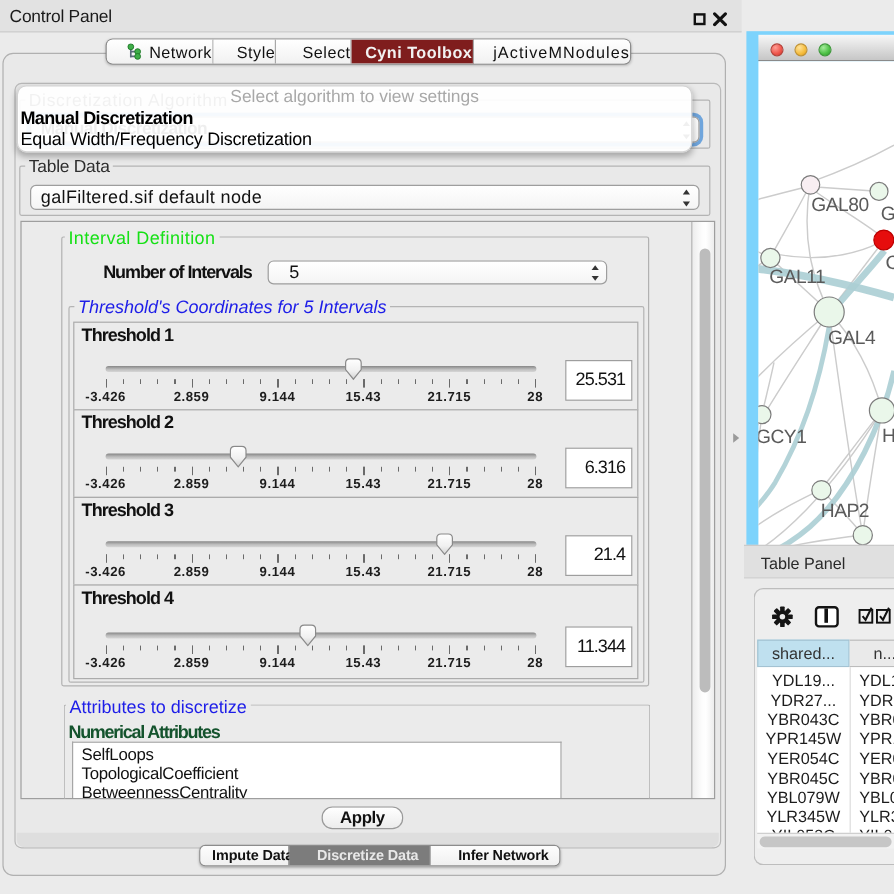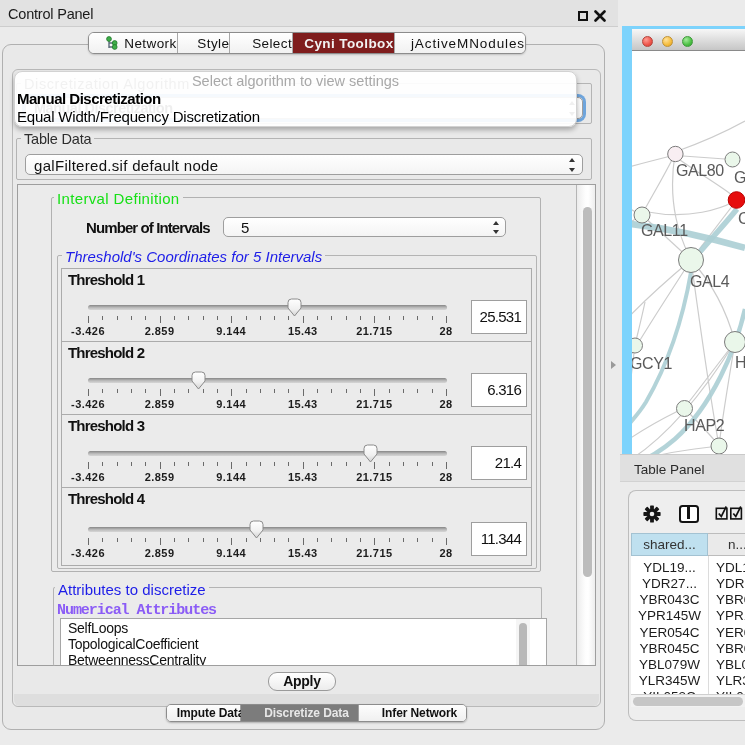--- a/index.html
+++ b/index.html
@@ -227,7 +227,7 @@
 
 <div class="group" style="left:53px;top:587px;width:489px;height:79px;border-bottom:none;"></div>
 <div class="gtitle" style="left:55px;top:581px;color:#1d1de8;background:#ebebeb;">Attributes to discretize</div>
-<div class="abs" style="left:57px;top:602px;font-size:15px;font-weight:bold;letter-spacing:-1.05px;color:#8b5cf6;font-family:Liberation Mono, monospace;">Numerical Attributes</div>
+<div class="abs" style="left:57px;top:602px;font-size:15px;font-weight:bold;letter-spacing:-1.05px;color:#14532d;">Numerical Attributes</div>
 <div class="abs" id="listwrap">
   <div class="items">SelfLoops<br>TopologicalCoefficient<br>BetweennessCentrality</div>
   <div id="listsb">

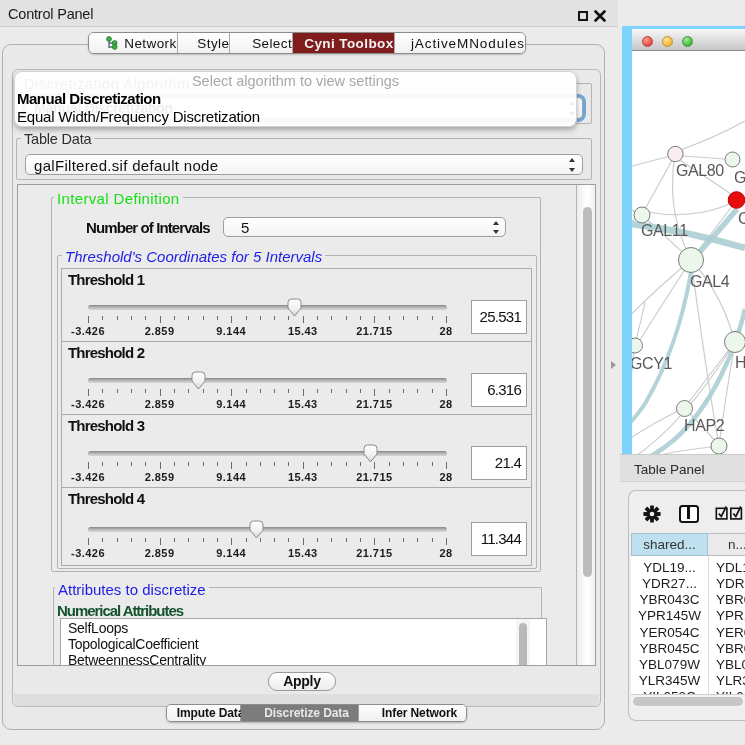--- a/index.html
+++ b/index.html
@@ -43,7 +43,7 @@
 .thumbw { position:absolute; width:15px; height:19px; }
 .vbox { position:absolute; left:409px; width:56px; height:34px; background:#fff; border:1px solid #9e9e9e; font-size:15px; letter-spacing:-0.75px; color:#111; text-align:right; padding-right:5px; }
 
-#listwrap { left:60px; top:618px; width:487px; height:47px; border:1px solid #a6a6a6; border-bottom:none; background:#fff; overflow:hidden; }
+#listwrap { left:60px; top:618px; width:408px; height:47px; border:1px solid #a6a6a6; border-bottom:none; background:#fff; overflow:hidden; }
 #listwrap .items { position:absolute; left:7px; top:1px; font-size:14px; letter-spacing:-0.25px; color:#111; line-height:16.2px; }
 #listsb { position:absolute; left:455px; top:0; width:14px; height:48px; background:#f5f5f5; }
 #listsb .thumb { position:absolute; left:3px; top:4px; width:8px; height:60px; border-radius:4px; background:#b9b9b9; }

